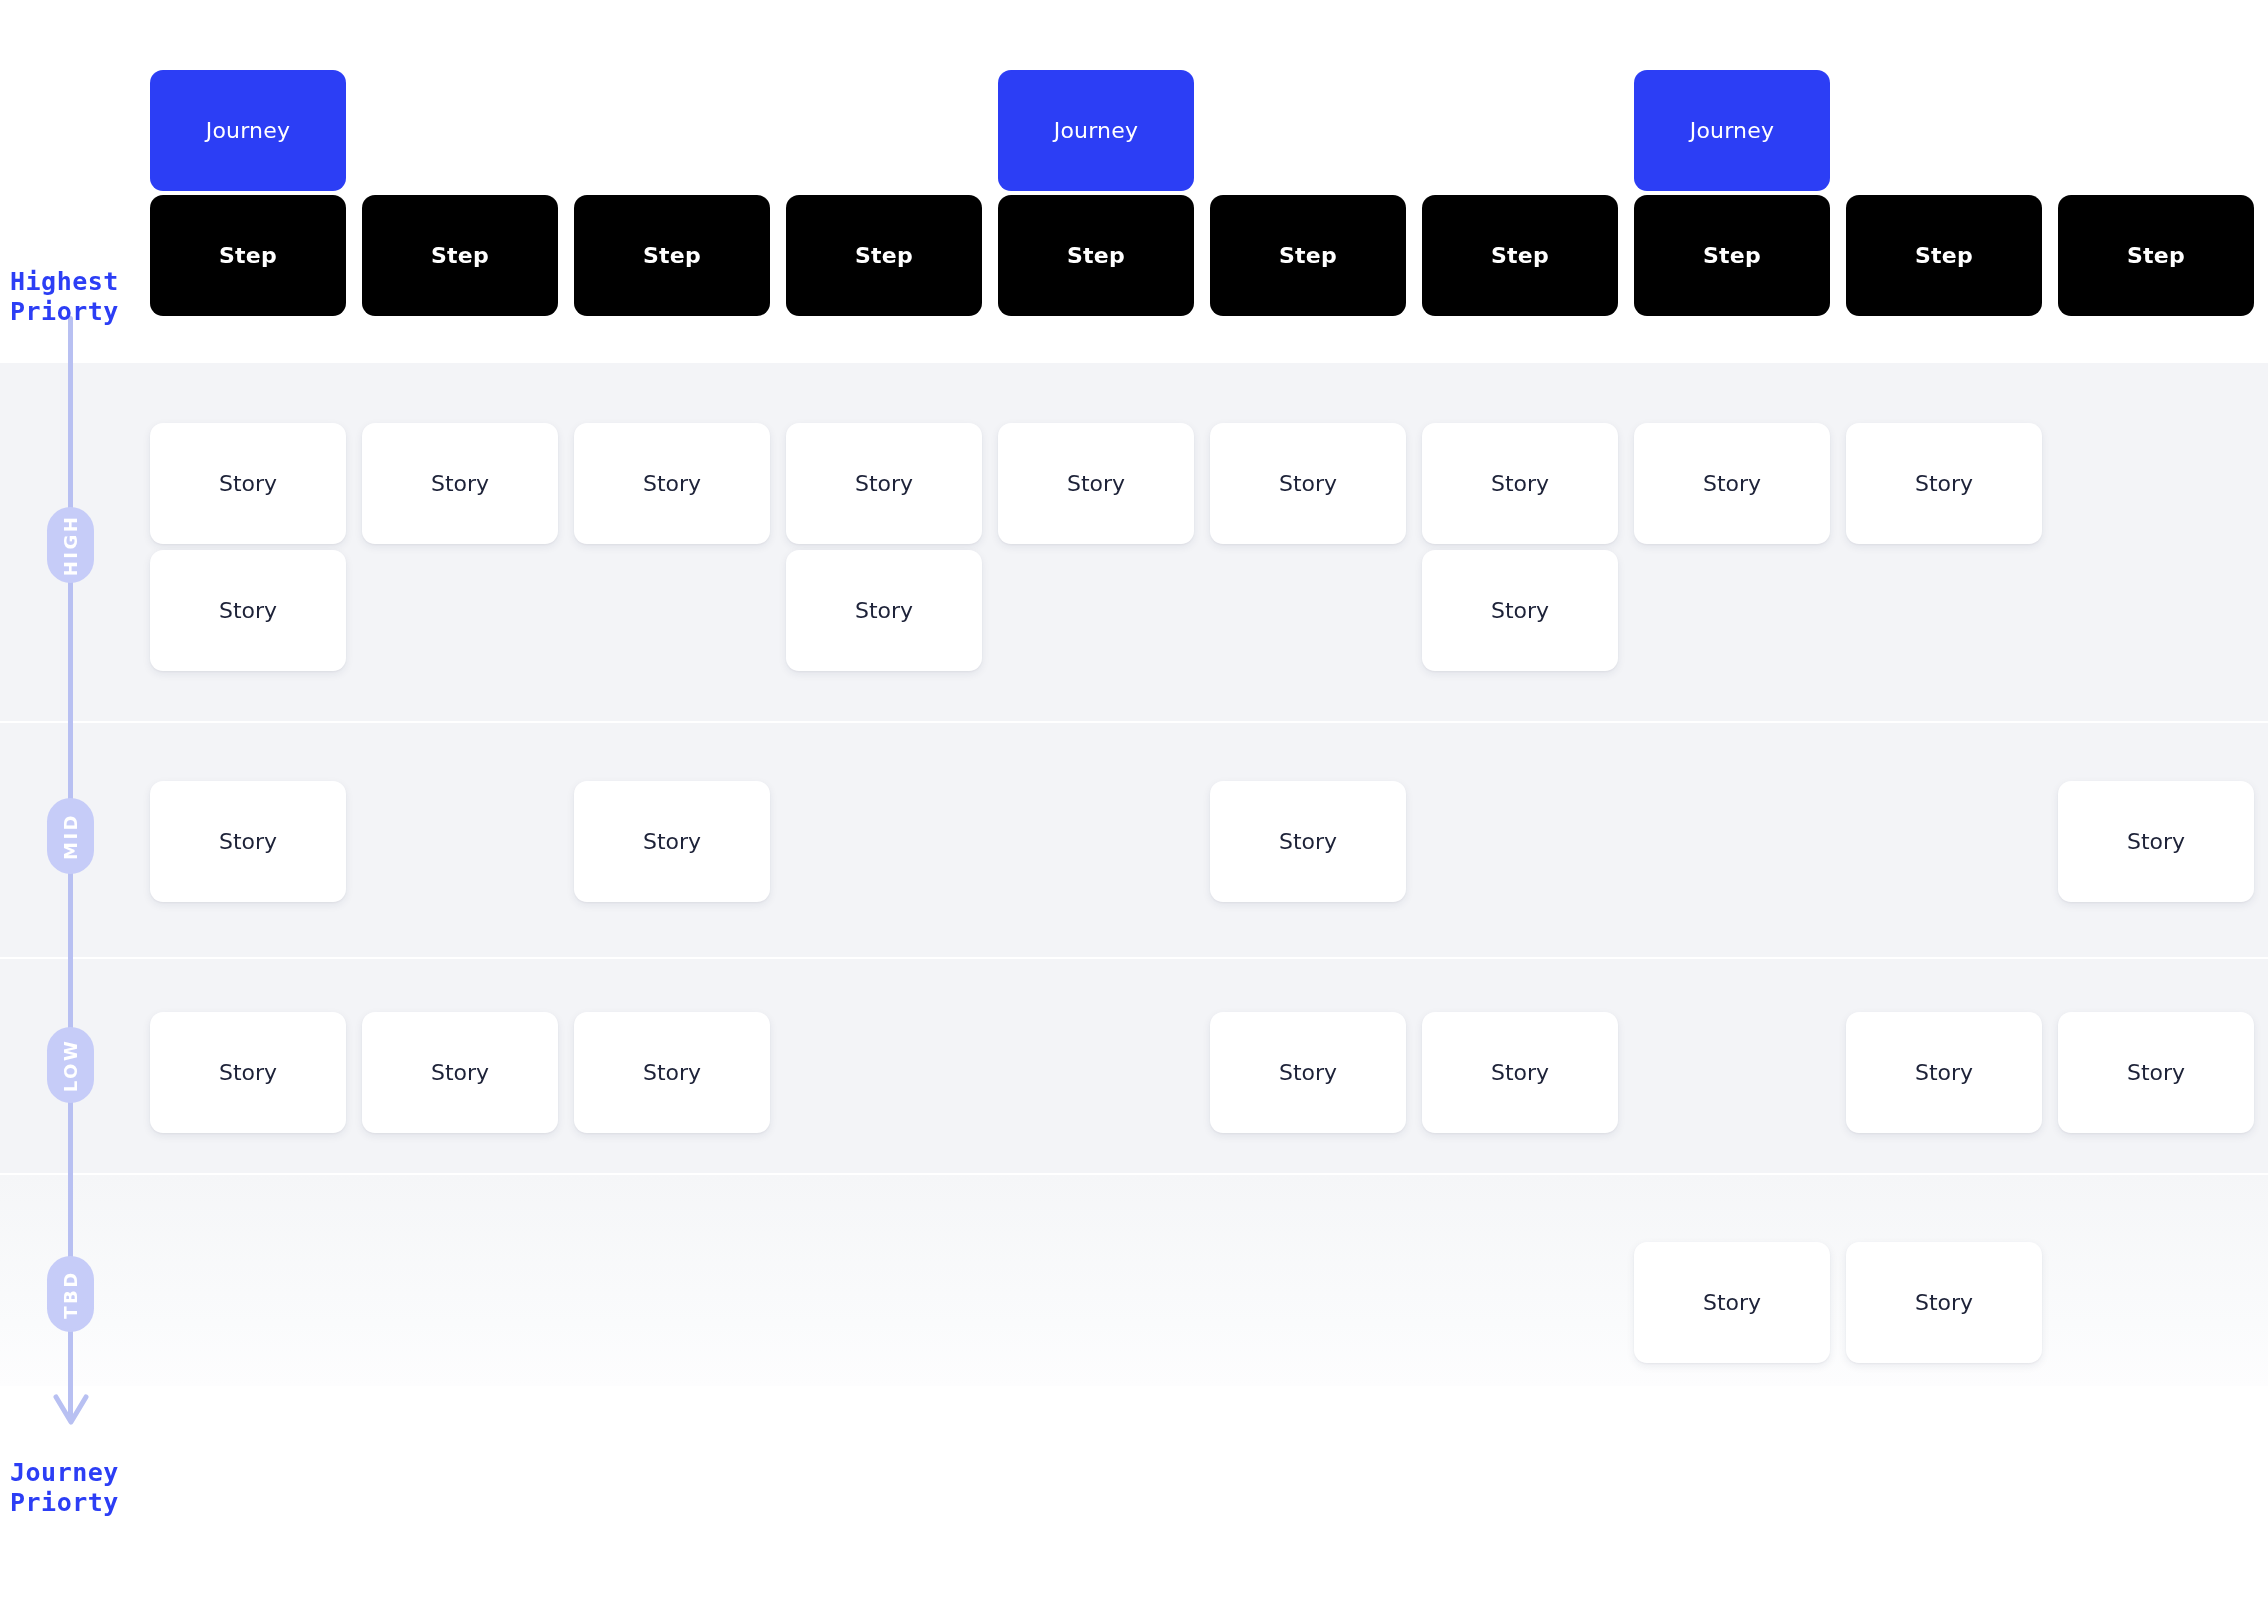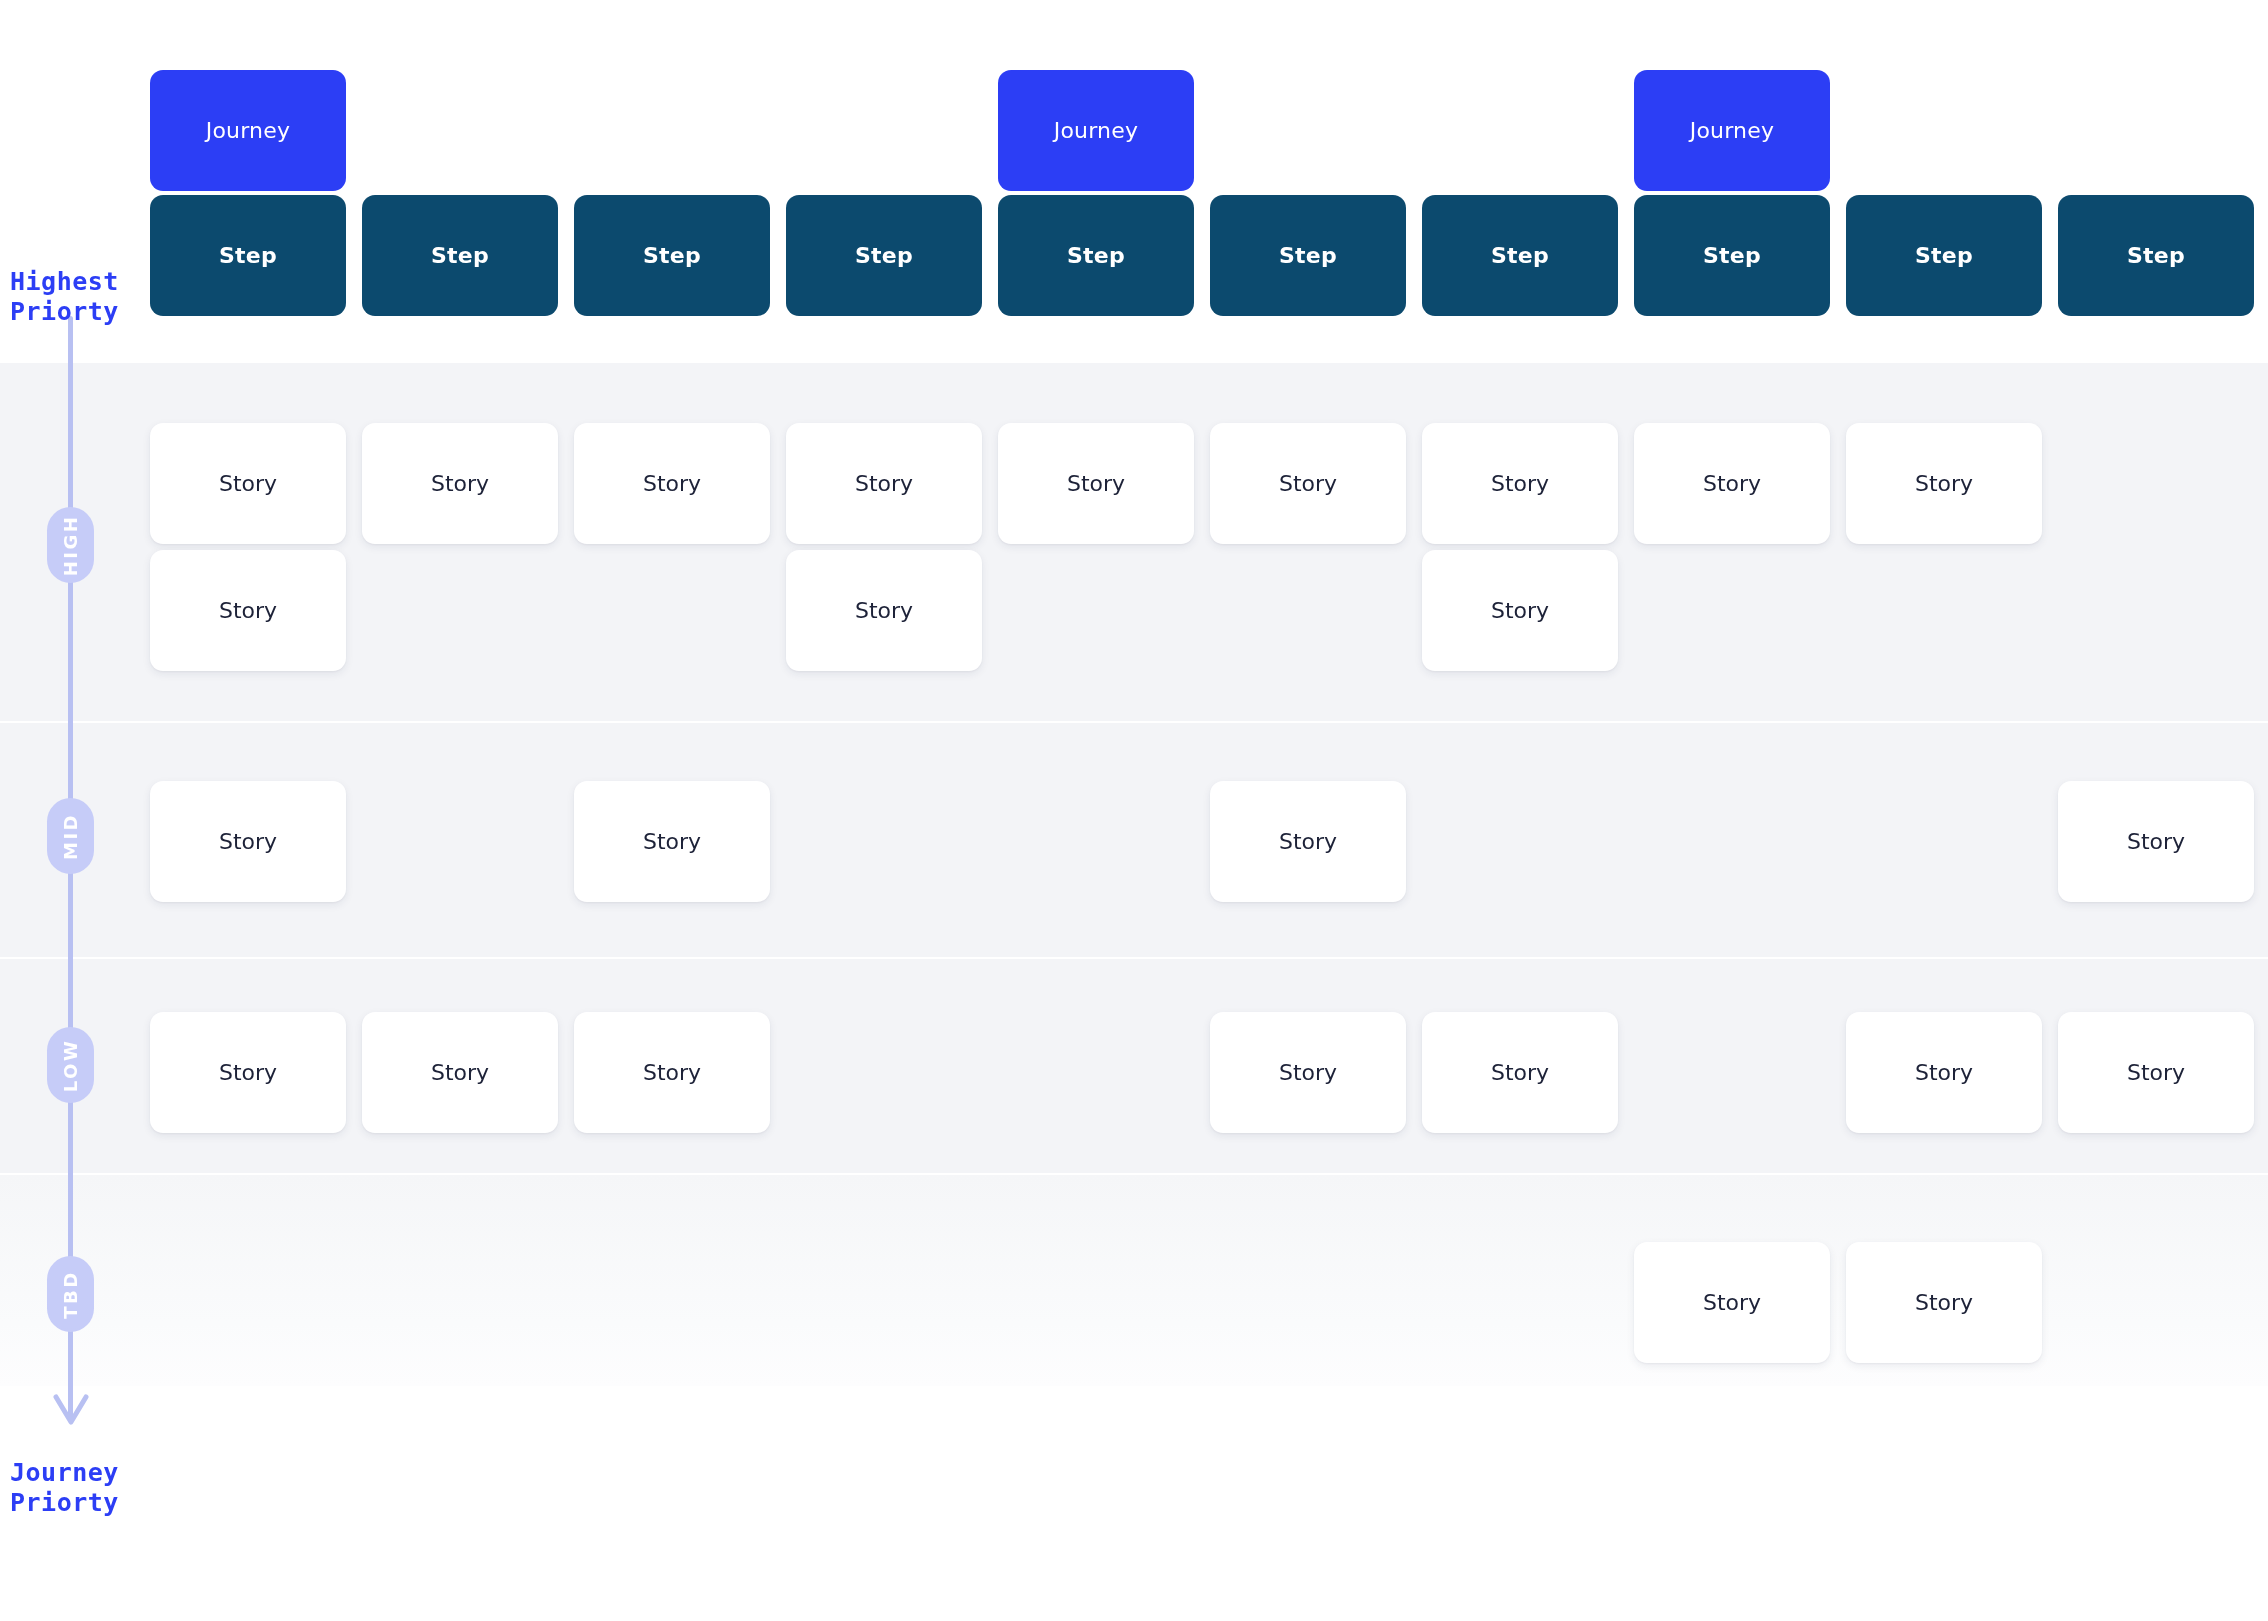--- a/index.html
+++ b/index.html
@@ -133,7 +133,7 @@
 
   .card-step {
     height: 121px;
-    background: #0c4a6e;
+    background: #000000;
     color: #ffffff;
     font-weight: 700;
     letter-spacing: 0.2px;

